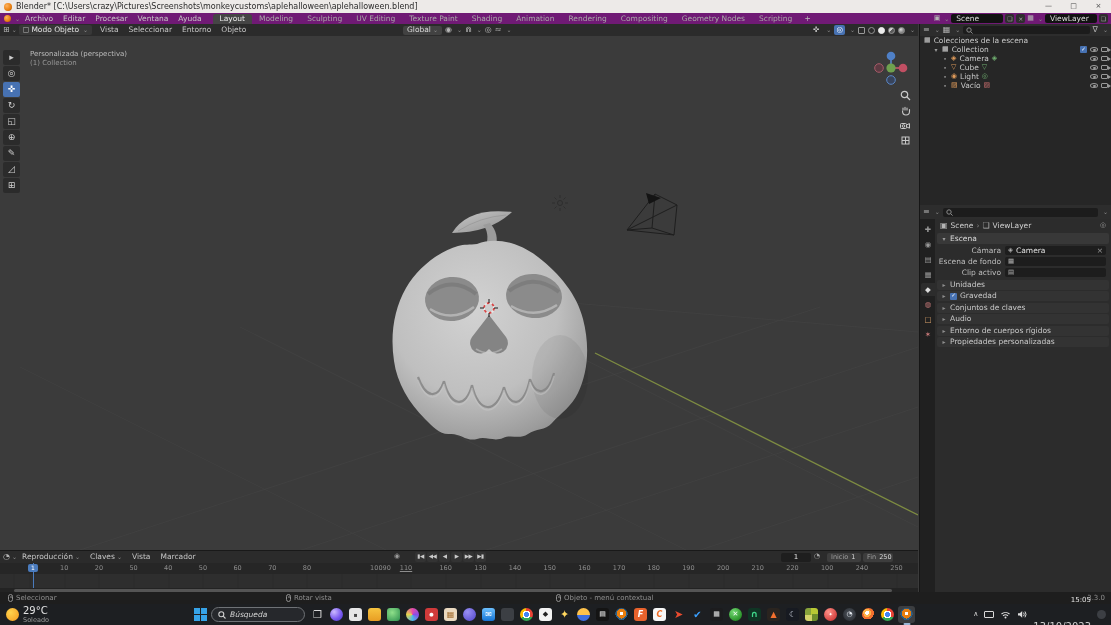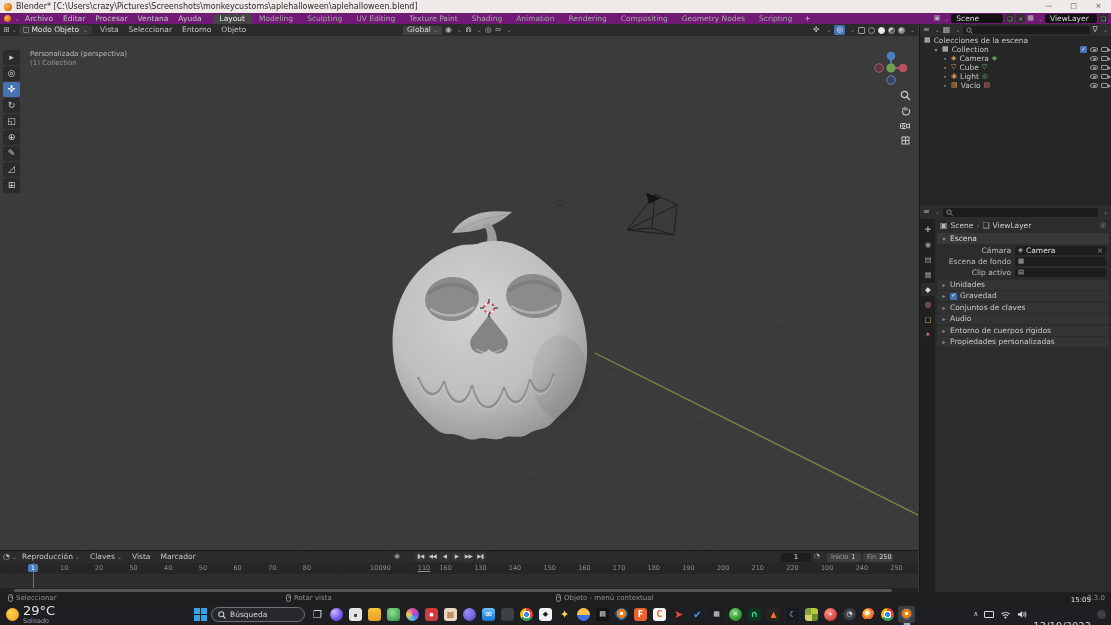--- a/index.html
+++ b/index.html
@@ -130,7 +130,7 @@
   .psec-open{height:11px;margin:1px 2px;background:#383838;border-radius:2px;display:flex;
              align-items:center;gap:3px;padding:0 4px;color:#dcdcdc;}
   .frow{display:flex;align-items:center;height:11px;padding-right:5px;}
-  .flabel{width:70px;text-align:right;padding-right:4px;color:#bdbdbd;margin-left:10px;}
+  .flabel{width:70px;text-align:right;padding-right:4px;color:#bdbdbd;}
   .ffield{flex:1;height:9px;background:#1d1d1d;border-radius:2px;display:flex;align-items:center;
           gap:3px;padding:0 3px;color:#e0e0e0;}
   .ficon{color:#b0b0b0;font-size:6.5px;}

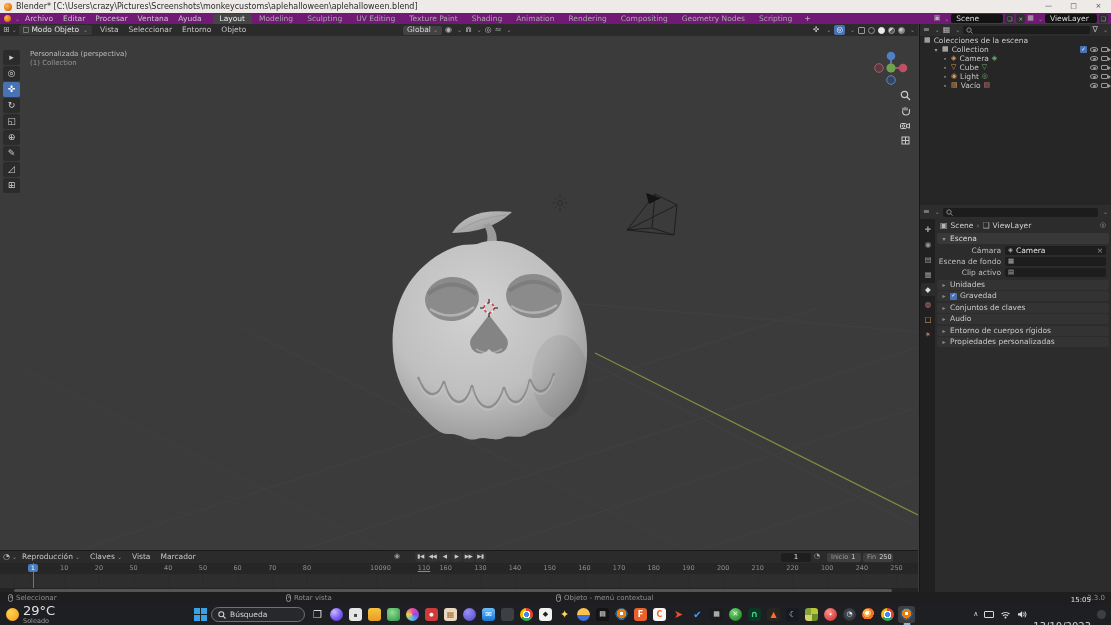--- a/index.html
+++ b/index.html
@@ -433,7 +433,7 @@
         <span class="tick" style="left: 306.972px;">80</span>
         <span class="tick" style="left: 341.652px; margin-left: 45px;">90</span>
         <span class="tick" style="left: 376.332px;">100</span>
-        <span class="tick" style="left: 424px; text-decoration: underline;">110</span>
+        <span class="tick" style="left: 406px; text-decoration: underline;">110</span>
         <span class="tick" style="left: 445.692px;">160</span>
         <span class="tick" style="left: 480.372px;">130</span>
         <span class="tick" style="left: 515.052px;">140</span>

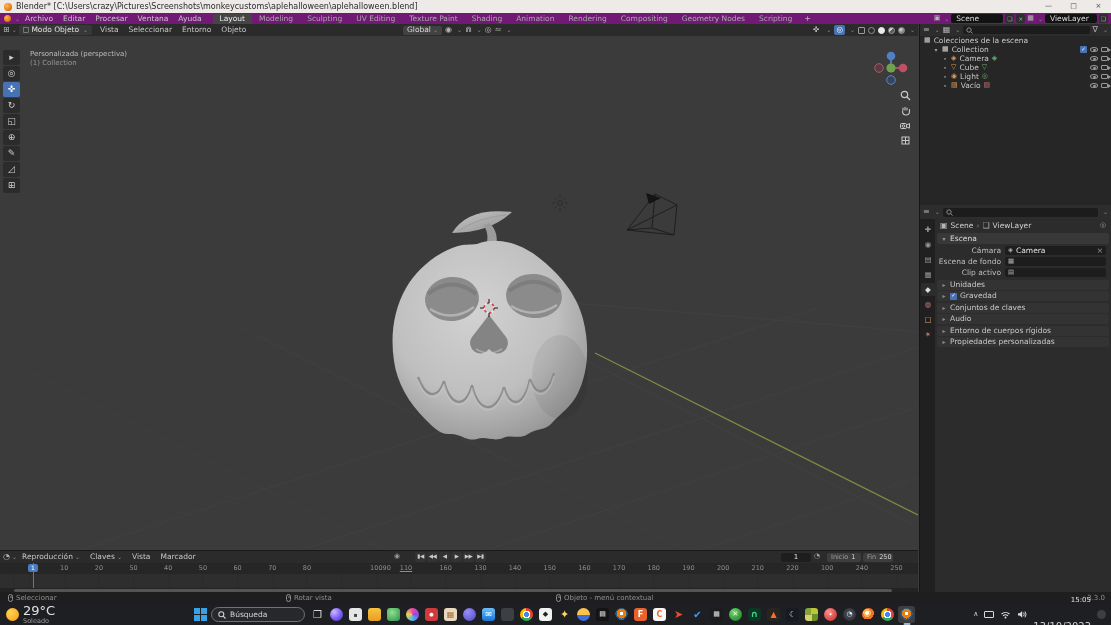--- a/index.html
+++ b/index.html
@@ -150,7 +150,7 @@
   .taskbar{position:absolute;left:0;top:604px;width:1111px;height:21px;background:#1d1f22;}
   .weather{position:absolute;left:6px;top:0;height:21px;display:flex;align-items:center;gap:4px;}
   .sun{width:13px;height:13px;border-radius:50%;background:radial-gradient(circle at 35% 35%,#ffd34d,#f59a1d);}
-  .wtemp{color:#e2e2e2;font-size:13px;}
+  .wtemp{color:#e2e2e2;font-size:10px;}
   .wdesc{color:#9a9a9a;font-size:6.5px;margin-top:1px;}
   #tb-center{position:absolute;left:194px;top:0;height:21px;display:flex;align-items:center;gap:2px;}
   .winlogo{width:13px;height:13px;display:grid;grid-template-columns:1fr 1fr;grid-template-rows:1fr 1fr;gap:1.5px;margin-right:2px;}

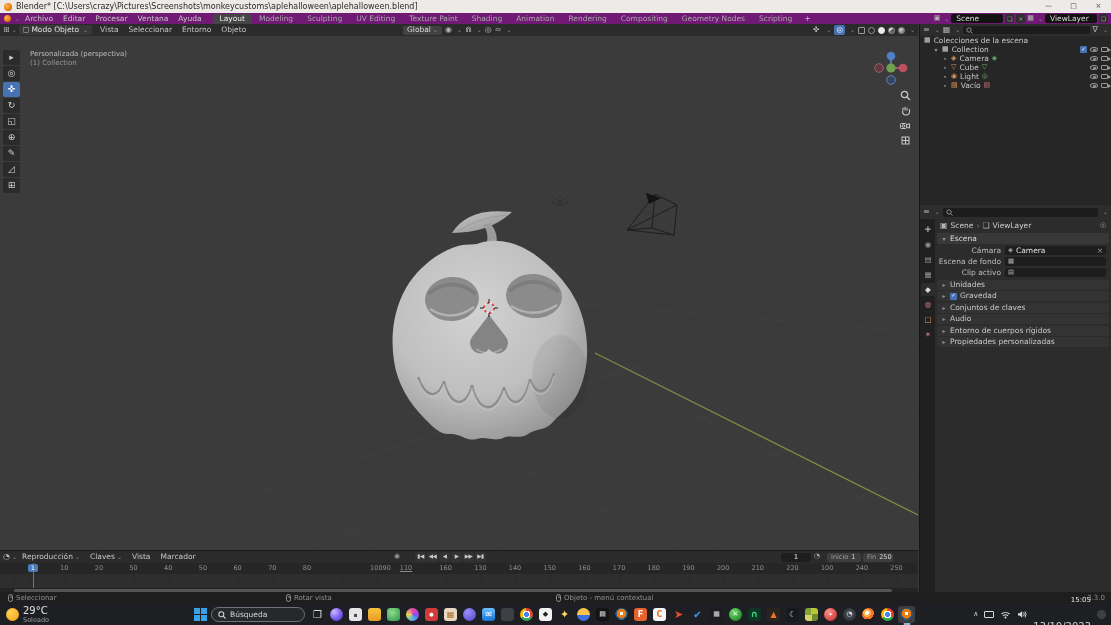--- a/index.html
+++ b/index.html
@@ -152,7 +152,7 @@
   .sun{width:13px;height:13px;border-radius:50%;background:radial-gradient(circle at 35% 35%,#ffd34d,#f59a1d);}
   .wtemp{color:#e2e2e2;font-size:10px;}
   .wdesc{color:#9a9a9a;font-size:6.5px;margin-top:1px;}
-  #tb-center{position:absolute;left:194px;top:0;height:21px;display:flex;align-items:center;gap:2px;}
+  #tb-center{position:absolute;left:194px;top:0;height:21px;display:flex;align-items:center;gap:2px;font-style:italic;}
   .winlogo{width:13px;height:13px;display:grid;grid-template-columns:1fr 1fr;grid-template-rows:1fr 1fr;gap:1.5px;margin-right:2px;}
   .winlogo span{background:#36a3e8;}
   .search-pill{width:94px;height:15px;border-radius:8px;background:#26282c;border:1px solid #6f7276;

